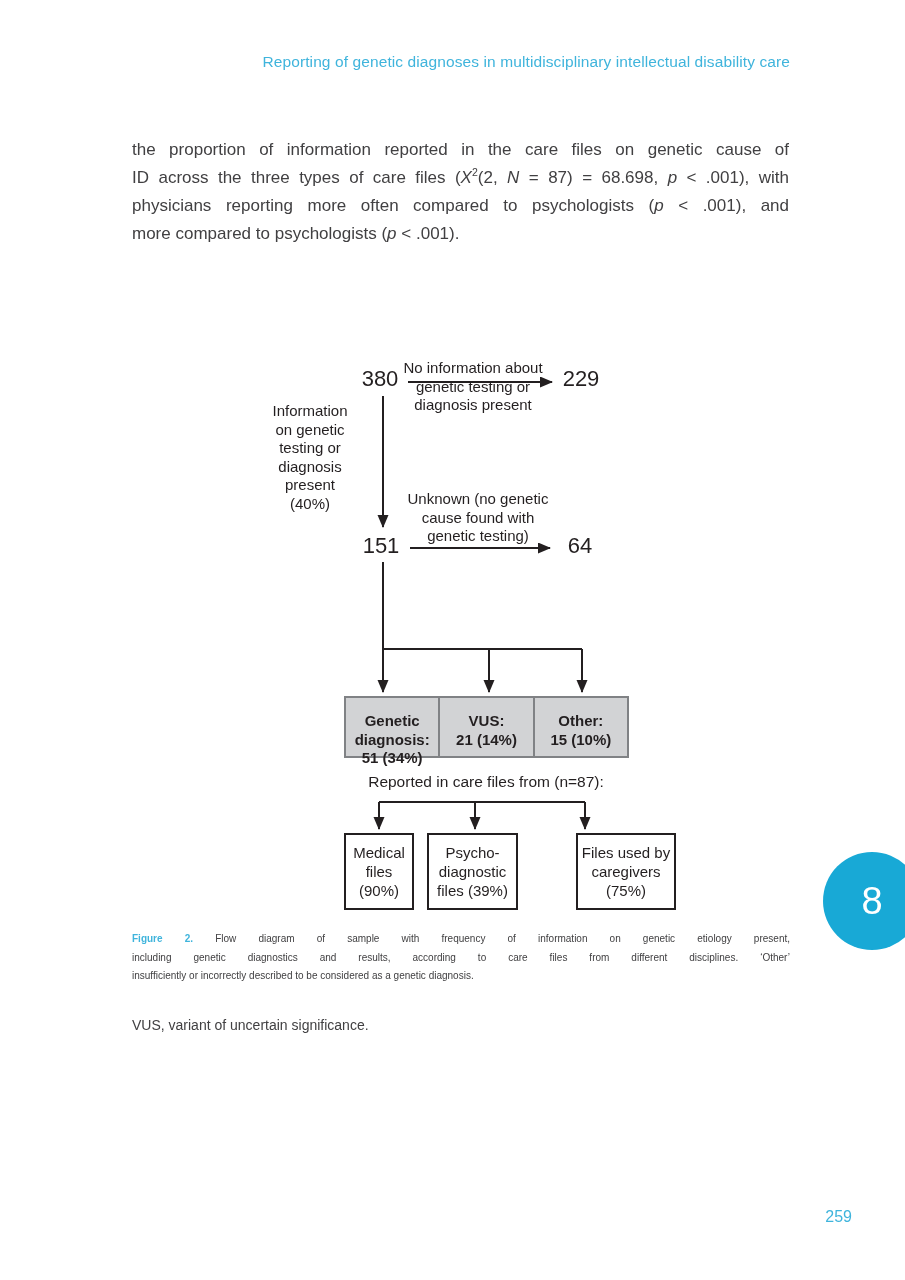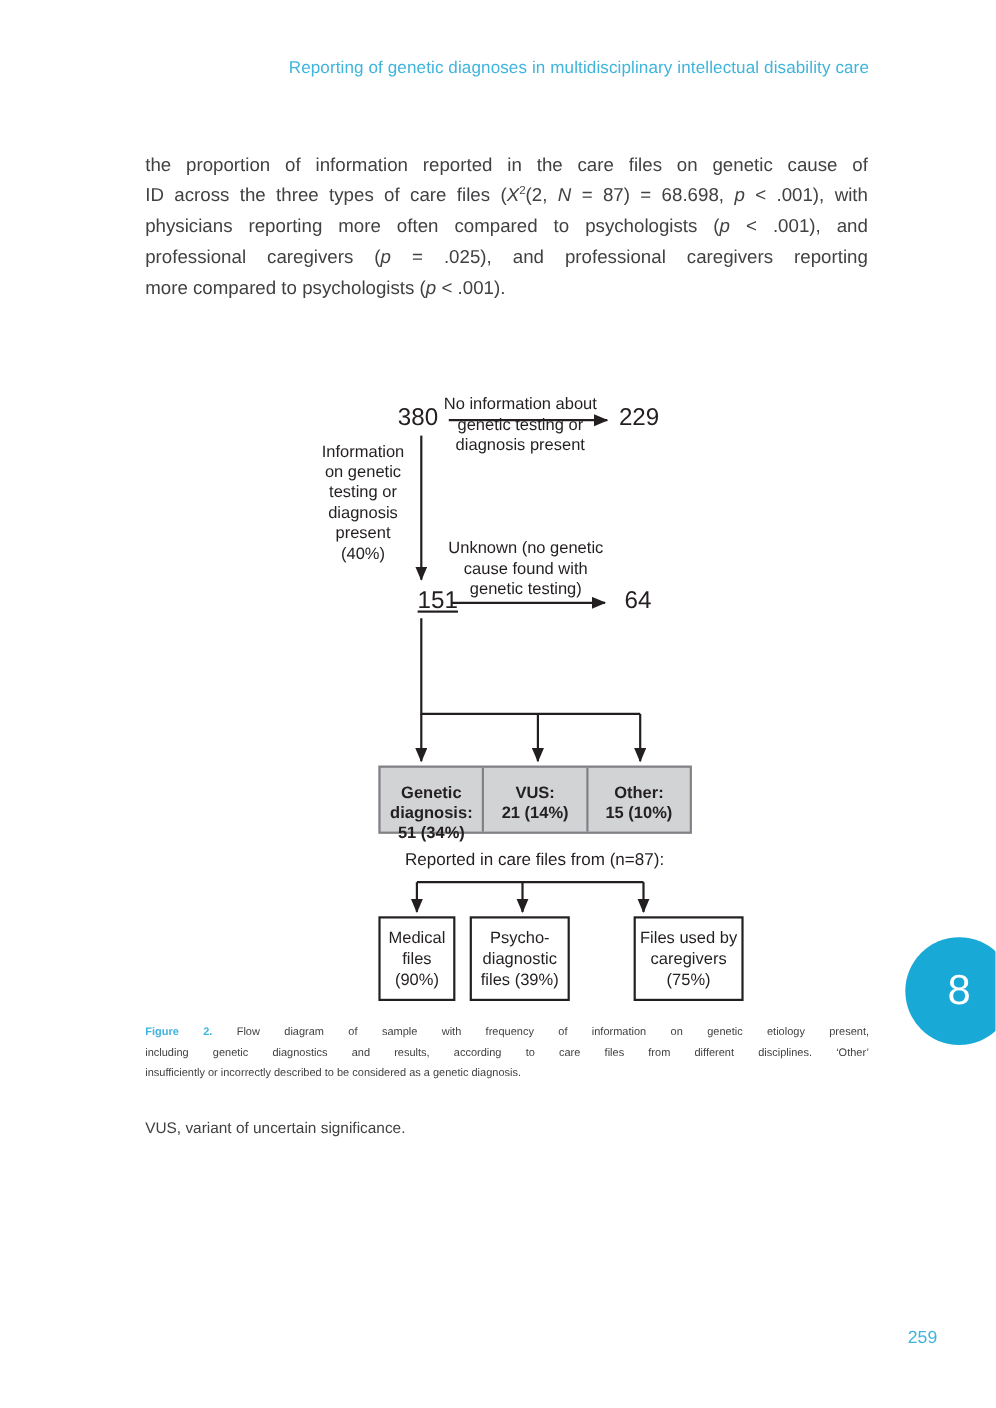--- a/index.html
+++ b/index.html
@@ -89,7 +89,6 @@
   <div class="pline"><span>the proportion of information reported in the care files on genetic cause of</span></div>
   <div class="pline"><span>ID across the three types of care files (</span><span style="font-style: italic;">X</span><sup>2</sup><span>(2, </span><span style="font-style: italic;">N</span><span> = 87) = 68.698, </span><span style="font-style: italic;">p</span><span> &lt; .001), with</span></div>
   <div class="pline"><span>physicians reporting more often compared to psychologists (</span><span style="font-style: italic;">p</span><span> &lt; .001), and</span></div>
-  <div class="pline"><span>professional caregivers (</span><span style="font-style: italic;">p</span><span> = .025), and professional caregivers reporting</span></div>
   <div class="pline last"><span>more compared to psychologists (</span><span style="font-style: italic;">p</span><span> &lt; .001).</span></div>
 </div>
 

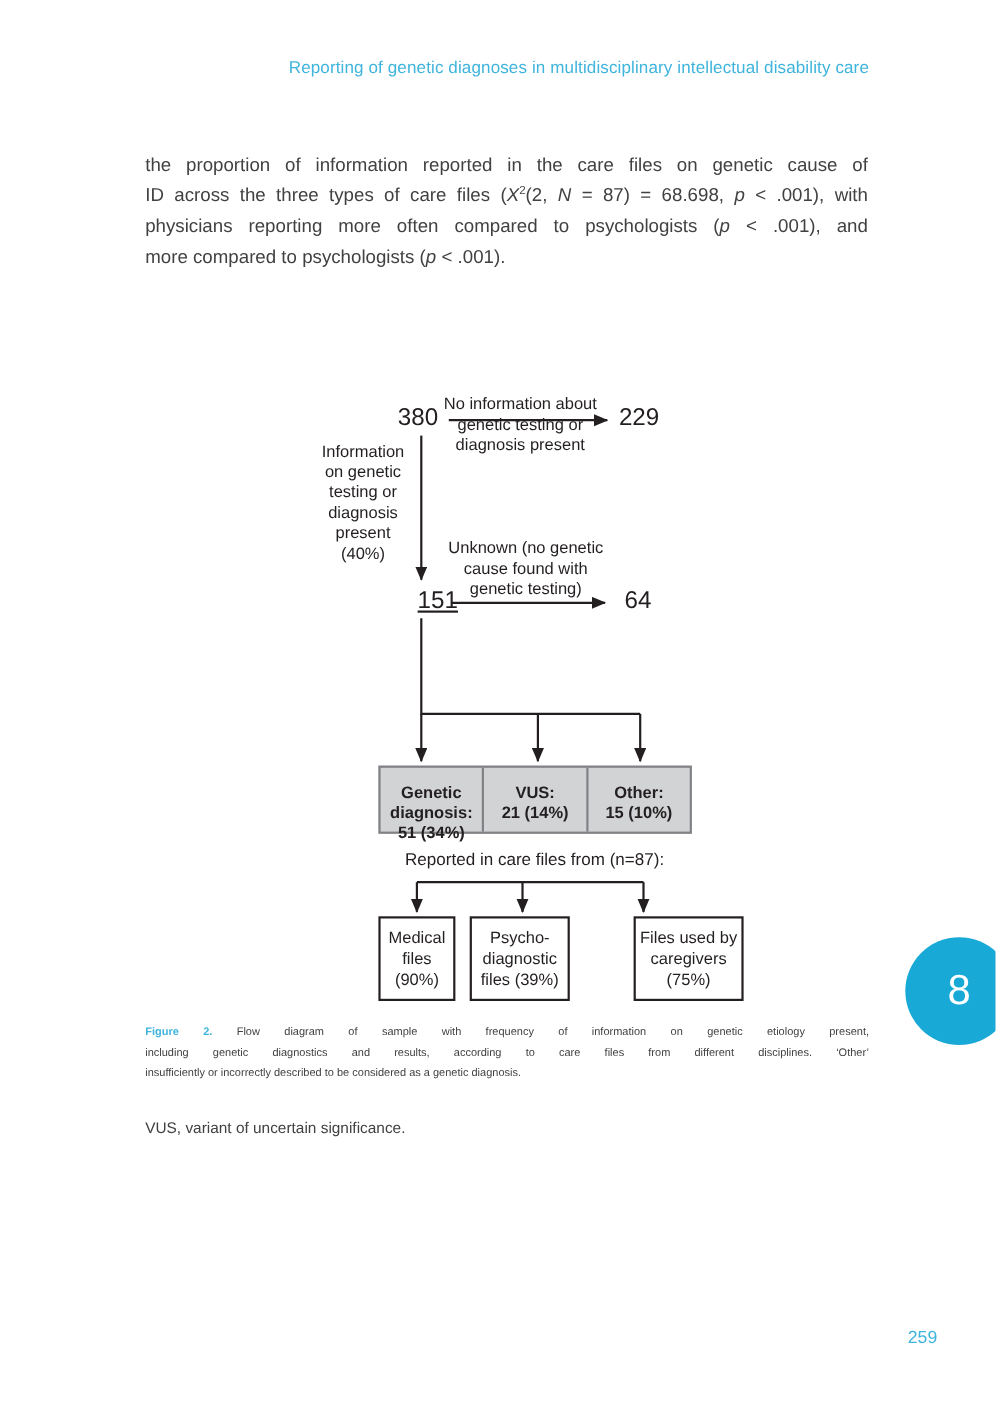--- a/index.html
+++ b/index.html
@@ -126,7 +126,7 @@
 
   <div class="d-abs num" style="left:301px; top:66px; width:60px;">229</div>
 
-  <div class="d-abs lbl" style="left:20px; top:102px; width:120px;">
+  <div class="d-abs lbl" style="left:0; top:102px; width:120px;">
     <div>Information</div>
     <div>on genetic</div>
     <div>testing or</div>

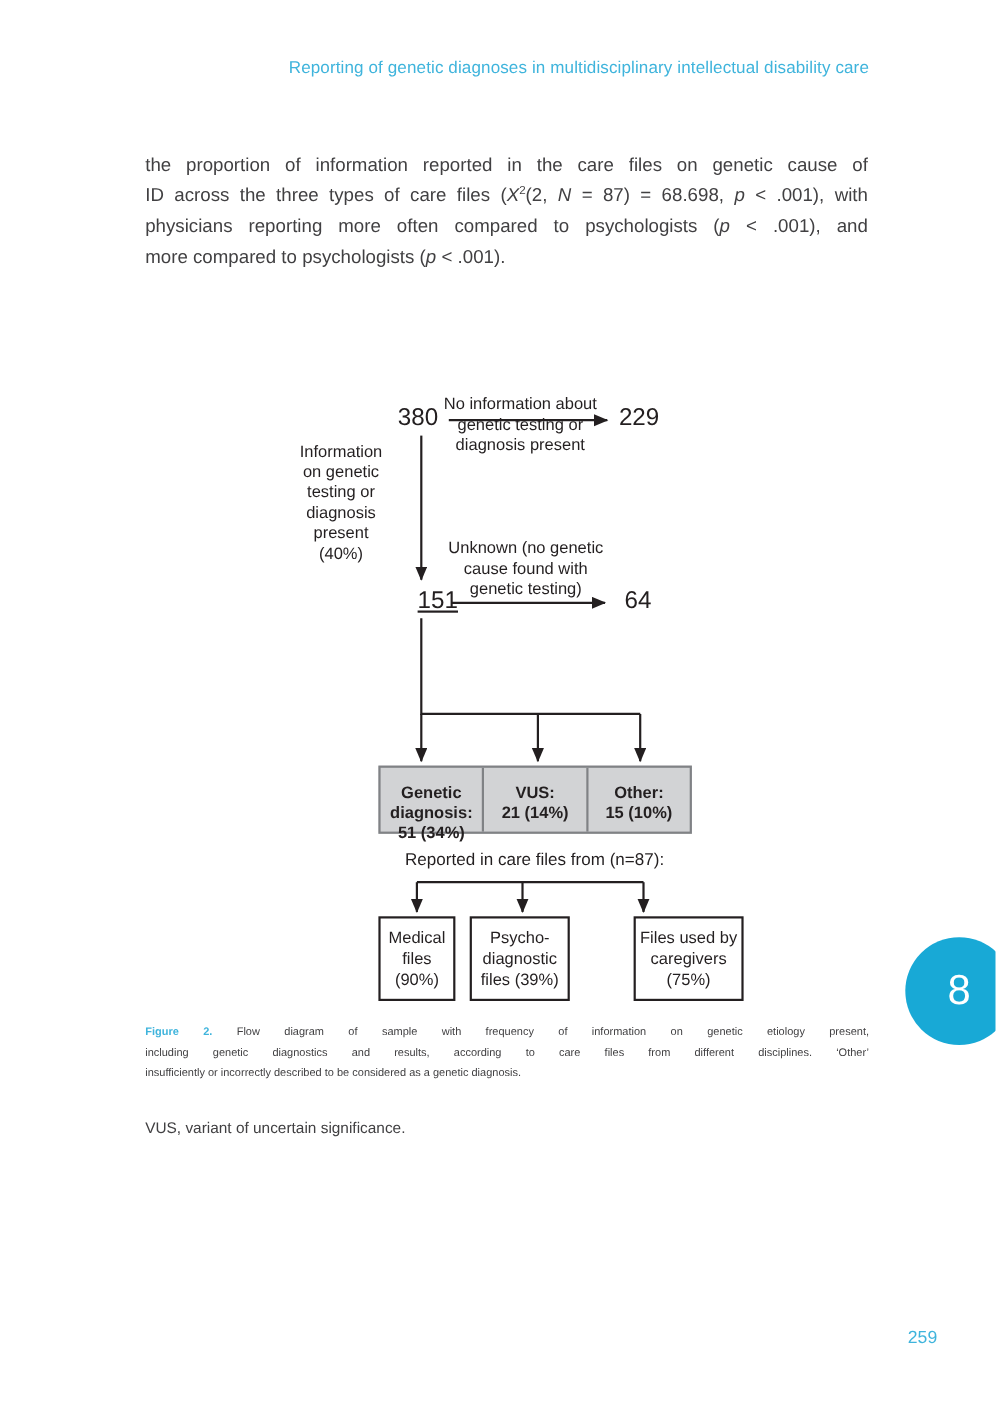--- a/index.html
+++ b/index.html
@@ -135,7 +135,7 @@
     <div>(40%)</div>
   </div>
 
-  <div class="d-abs num" style="left:118px; top:233px; width:60px;text-decoration:underline;">151</div>
+  <div class="d-abs num" style="left:101px; top:233px; width:60px;">151</div>
 
   <div class="d-abs lbl" style="left:148px; top:190px; width:160px;">
     <div>Unknown (no genetic</div>

